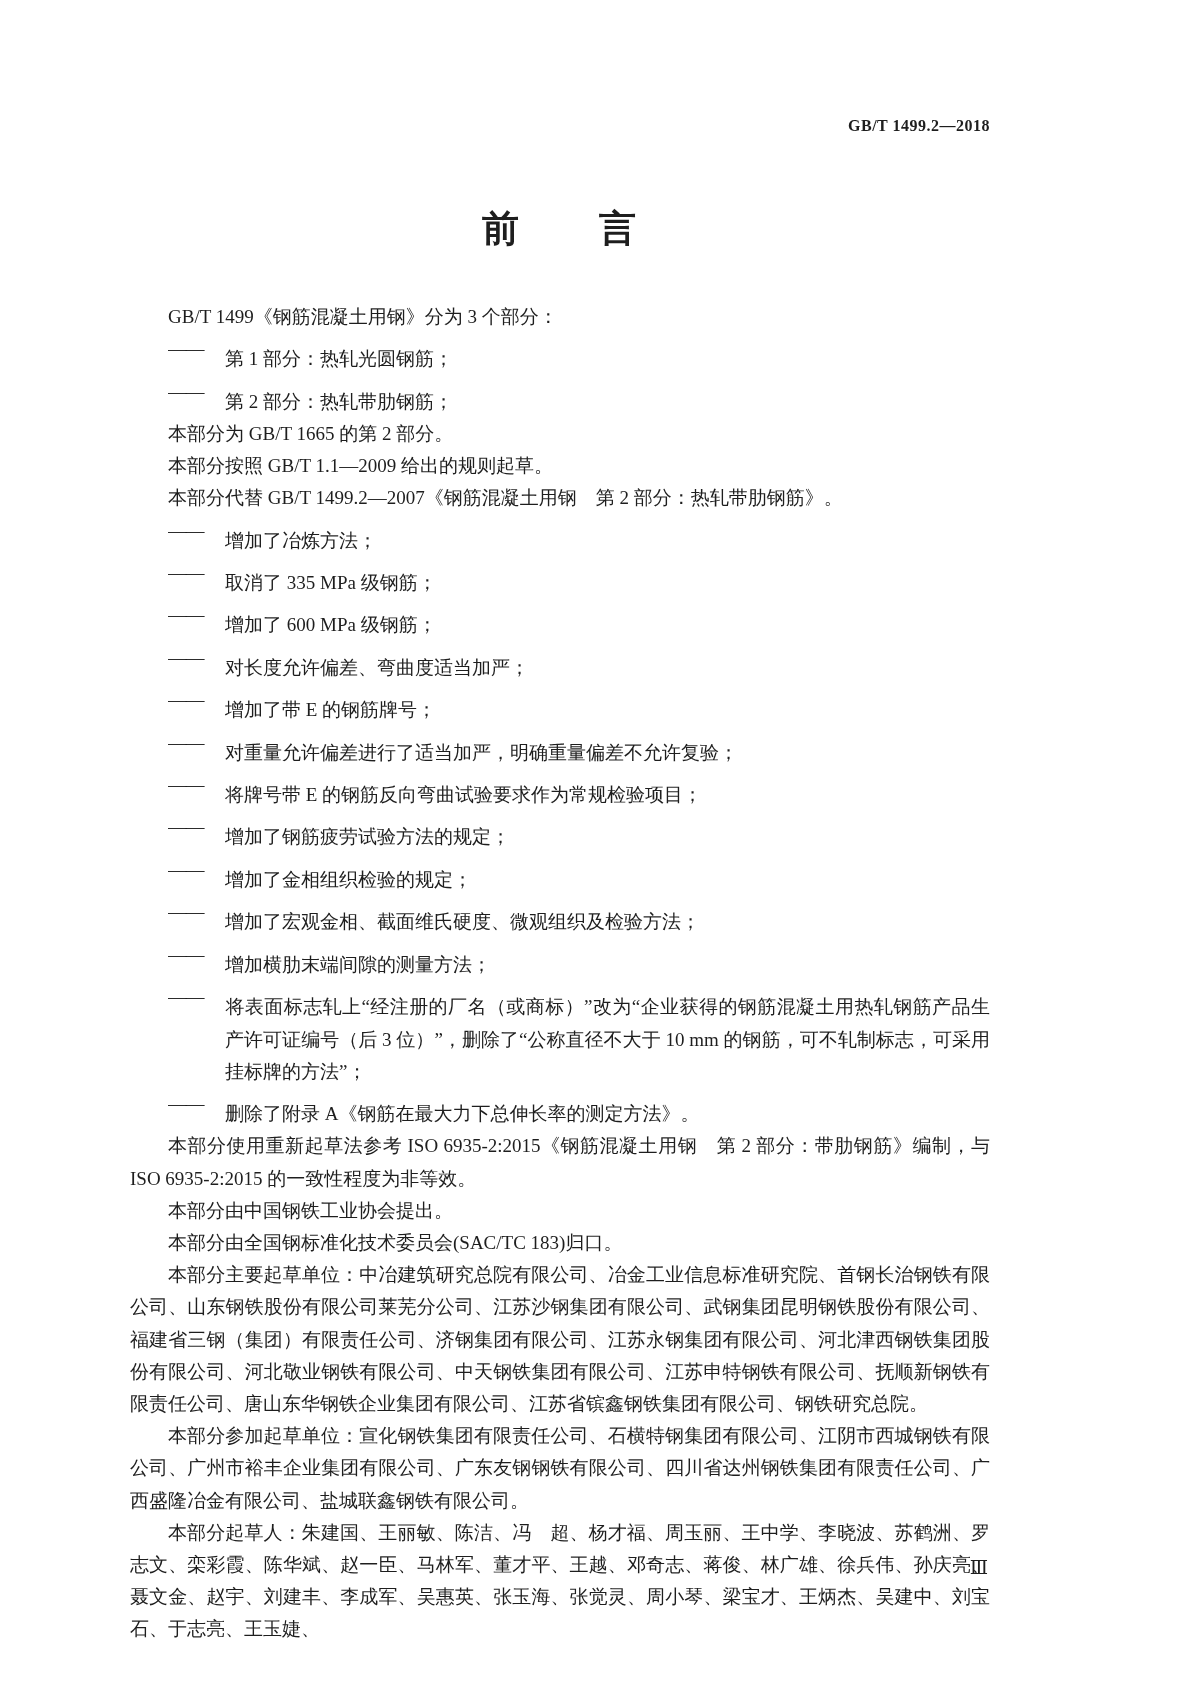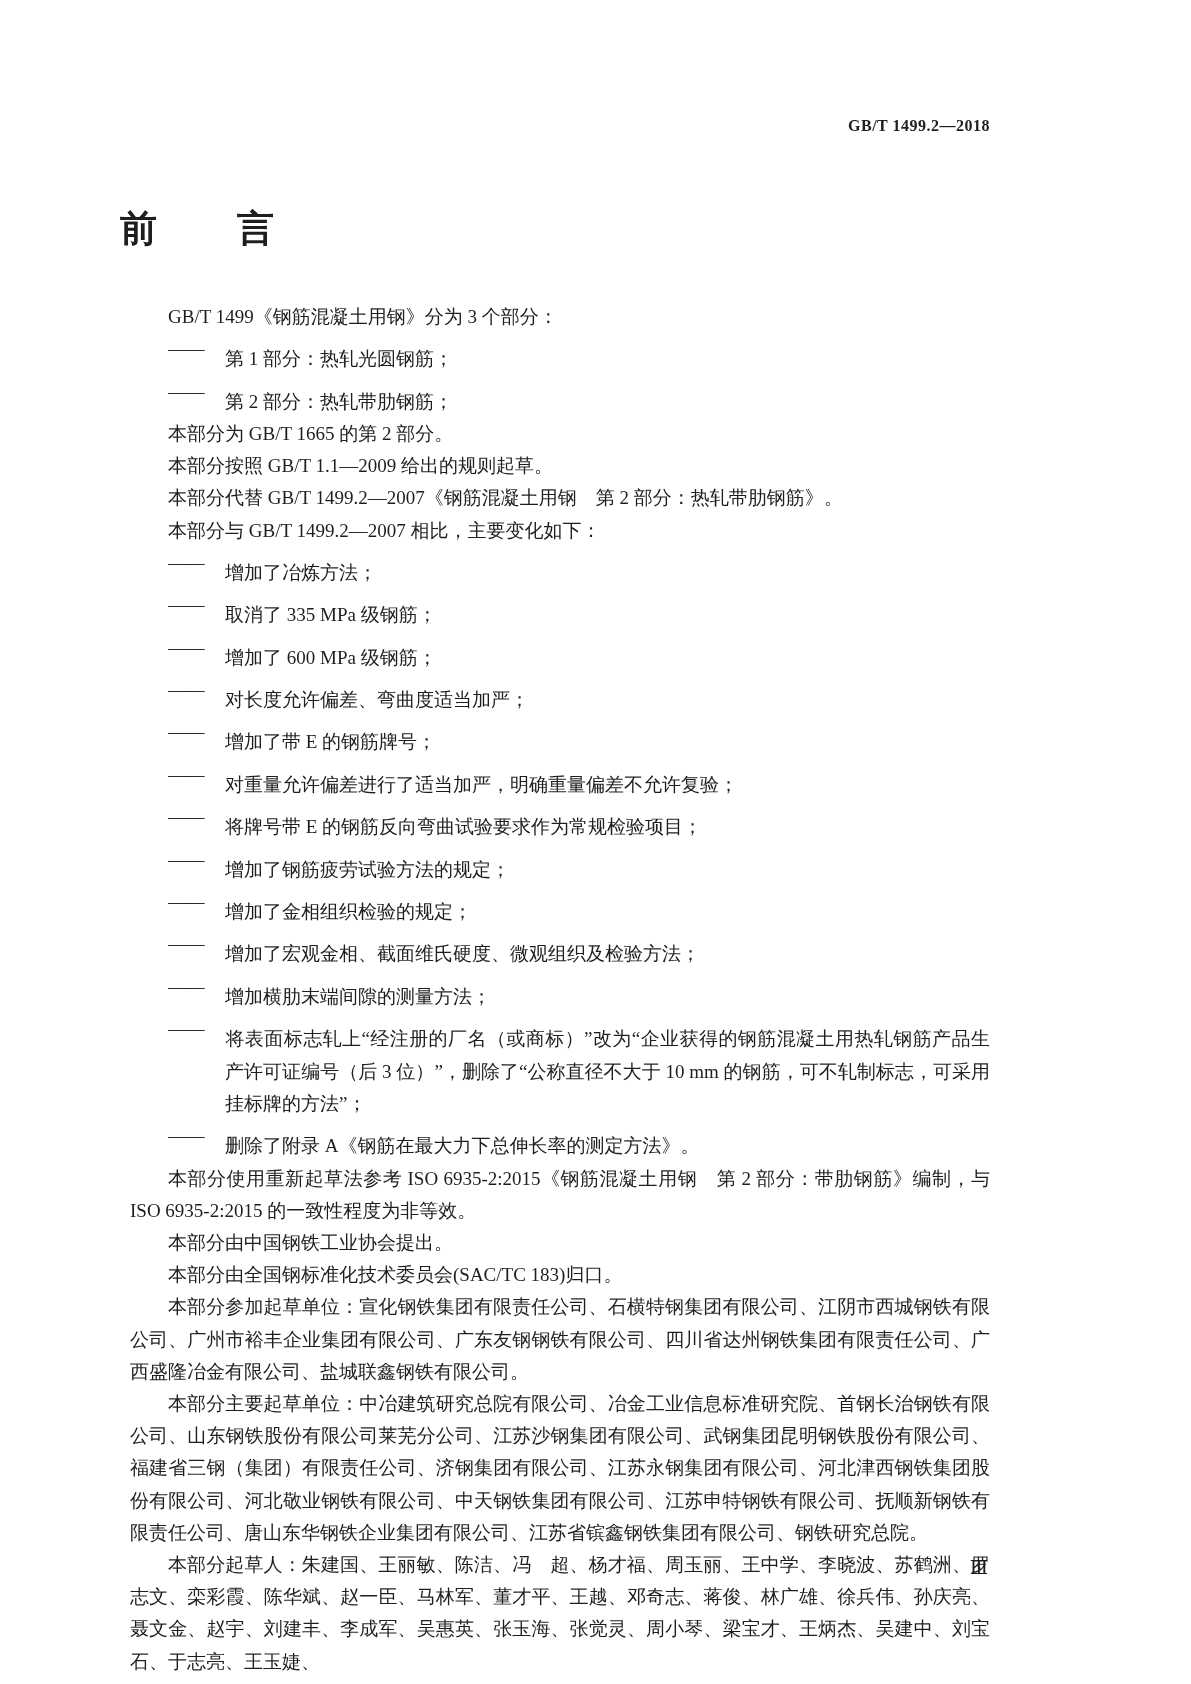--- a/index.html
+++ b/index.html
@@ -29,9 +29,10 @@
   .title {
     position: absolute;
     top: 204px;
-    left: 120px;
+    left: 130px;
     width: 860px;
     margin: 0;
+    text-align: center;
     font-size: 37px;
     font-weight: 700;
     letter-spacing: 2px;

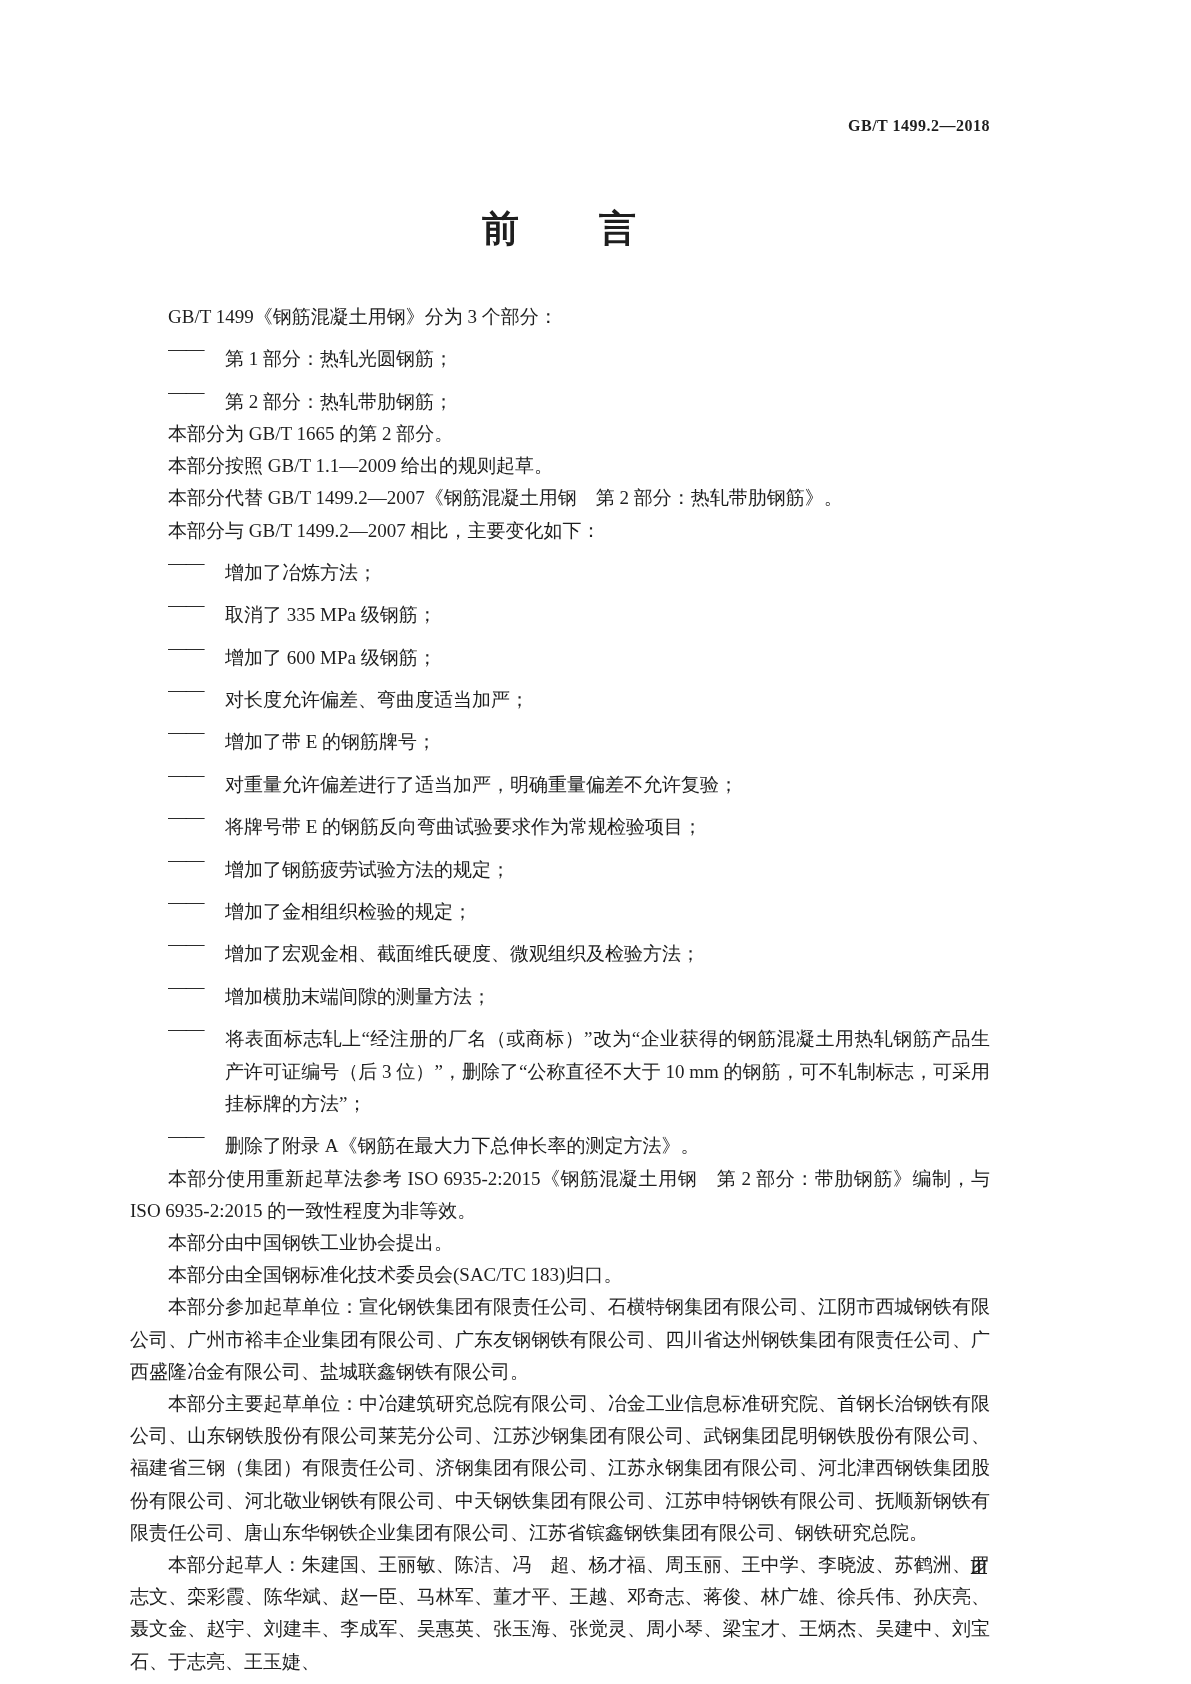--- a/index.html
+++ b/index.html
@@ -81,7 +81,6 @@
       <p class="normal">本部分为 GB/T 1665 的第 2 部分。</p>
       <p class="normal">本部分按照 GB/T 1.1—2009 给出的规则起草。</p>
       <p class="normal">本部分代替 GB/T 1499.2—2007《钢筋混凝土用钢　第 2 部分：热轧带肋钢筋》。</p>
-      <p class="normal">本部分与 GB/T 1499.2—2007 相比，主要变化如下：</p>
       <p class="dash"><span class="dash-mark">——</span>增加了冶炼方法；</p>
       <p class="dash"><span class="dash-mark">——</span>取消了 335 MPa 级钢筋；</p>
       <p class="dash"><span class="dash-mark">——</span>增加了 600 MPa 级钢筋；</p>

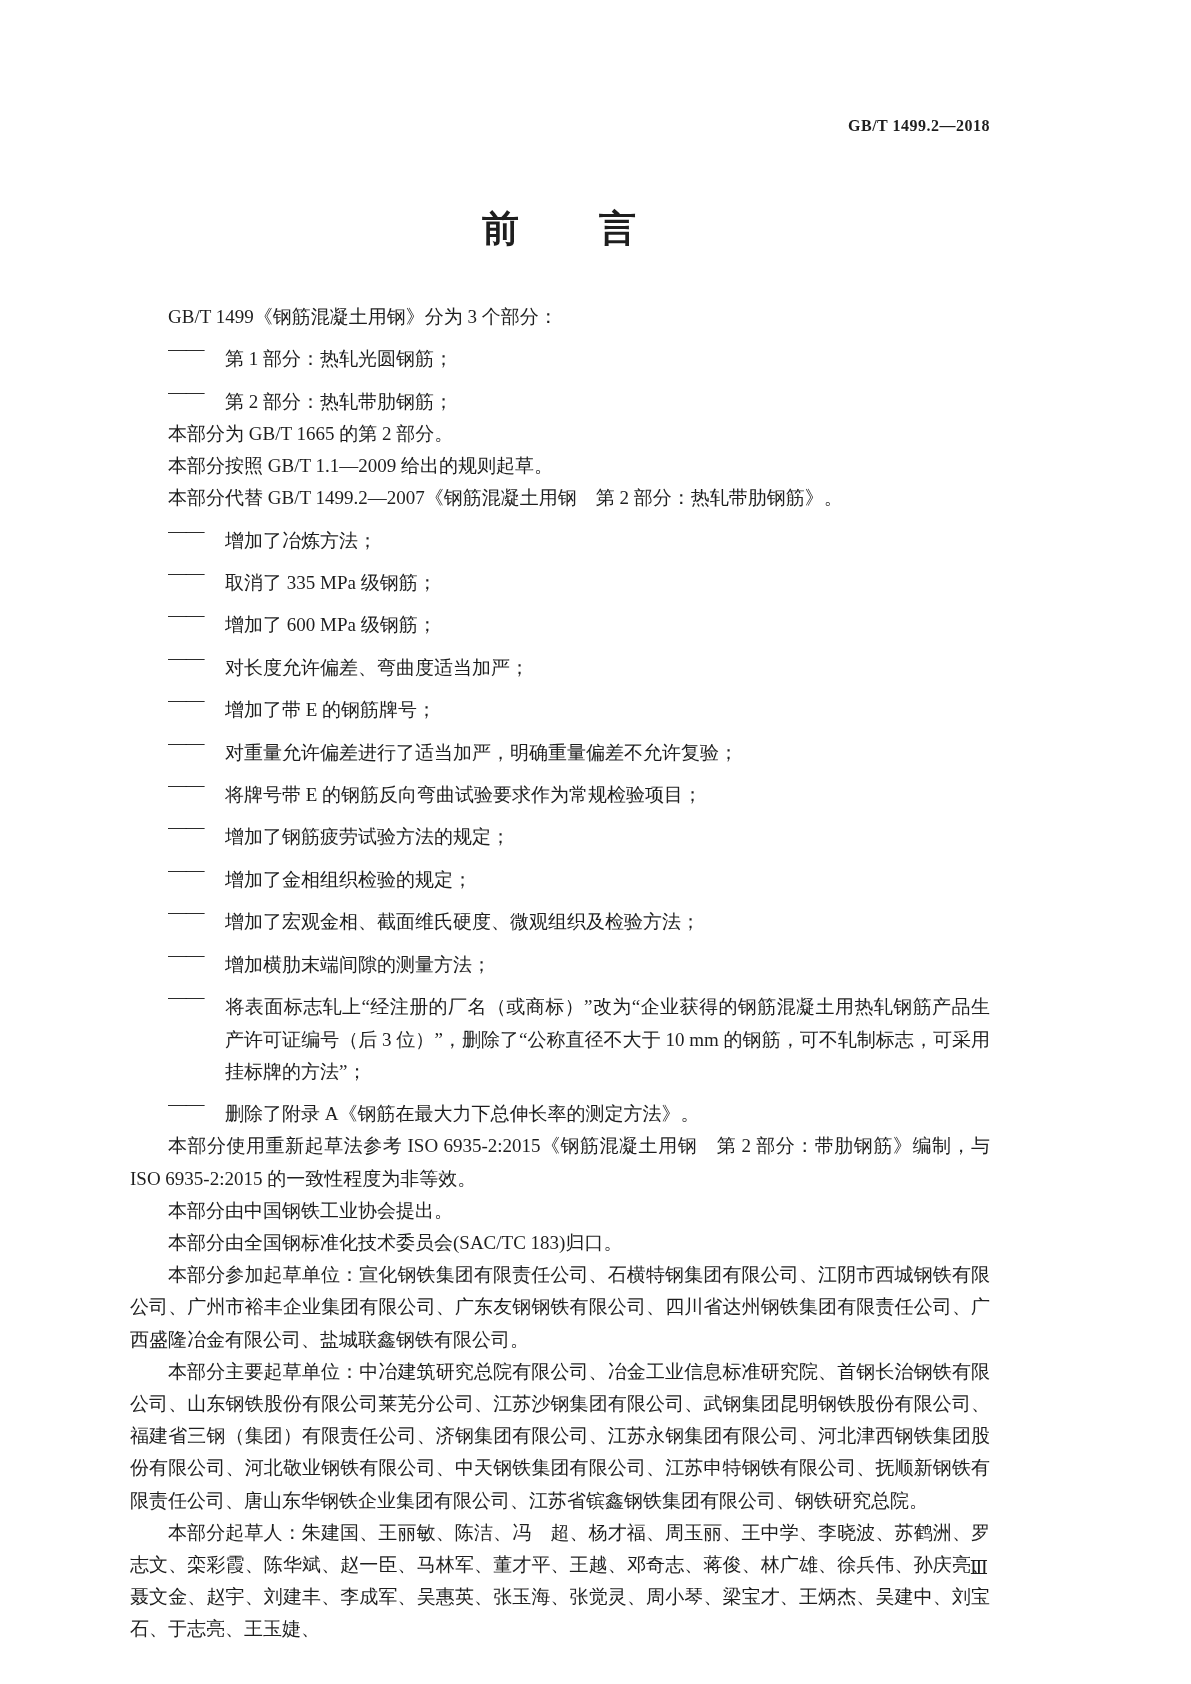--- a/index.html
+++ b/index.html
@@ -97,8 +97,8 @@
       <p class="normal">本部分使用重新起草法参考 ISO 6935-2:2015《钢筋混凝土用钢　第 2 部分：带肋钢筋》编制，与 ISO 6935-2:2015 的一致性程度为非等效。</p>
       <p class="normal">本部分由中国钢铁工业协会提出。</p>
       <p class="normal">本部分由全国钢标准化技术委员会(SAC/TC 183)归口。</p>
+      <p class="normal">本部分主要起草单位：中冶建筑研究总院有限公司、冶金工业信息标准研究院、首钢长治钢铁有限公司、山东钢铁股份有限公司莱芜分公司、江苏沙钢集团有限公司、武钢集团昆明钢铁股份有限公司、福建省三钢（集团）有限责任公司、济钢集团有限公司、江苏永钢集团有限公司、河北津西钢铁集团股份有限公司、河北敬业钢铁有限公司、中天钢铁集团有限公司、江苏申特钢铁有限公司、抚顺新钢铁有限责任公司、唐山东华钢铁企业集团有限公司、江苏省镔鑫钢铁集团有限公司、钢铁研究总院。</p>
       <p class="normal">本部分参加起草单位：宣化钢铁集团有限责任公司、石横特钢集团有限公司、江阴市西城钢铁有限公司、广州市裕丰企业集团有限公司、广东友钢钢铁有限公司、四川省达州钢铁集团有限责任公司、广西盛隆冶金有限公司、盐城联鑫钢铁有限公司。</p>
-      <p class="normal">本部分主要起草单位：中冶建筑研究总院有限公司、冶金工业信息标准研究院、首钢长治钢铁有限公司、山东钢铁股份有限公司莱芜分公司、江苏沙钢集团有限公司、武钢集团昆明钢铁股份有限公司、福建省三钢（集团）有限责任公司、济钢集团有限公司、江苏永钢集团有限公司、河北津西钢铁集团股份有限公司、河北敬业钢铁有限公司、中天钢铁集团有限公司、江苏申特钢铁有限公司、抚顺新钢铁有限责任公司、唐山东华钢铁企业集团有限公司、江苏省镔鑫钢铁集团有限公司、钢铁研究总院。</p>
       <p class="normal">本部分起草人：朱建国、王丽敏、陈洁、冯　超、杨才福、周玉丽、王中学、李晓波、苏鹤洲、罗志文、栾彩霞、陈华斌、赵一臣、马林军、董才平、王越、邓奇志、蒋俊、林广雄、徐兵伟、孙庆亮、聂文金、赵宇、刘建丰、李成军、吴惠英、张玉海、张觉灵、周小琴、梁宝才、王炳杰、吴建中、刘宝石、于志亮、王玉婕、</p>
     </main>
 

